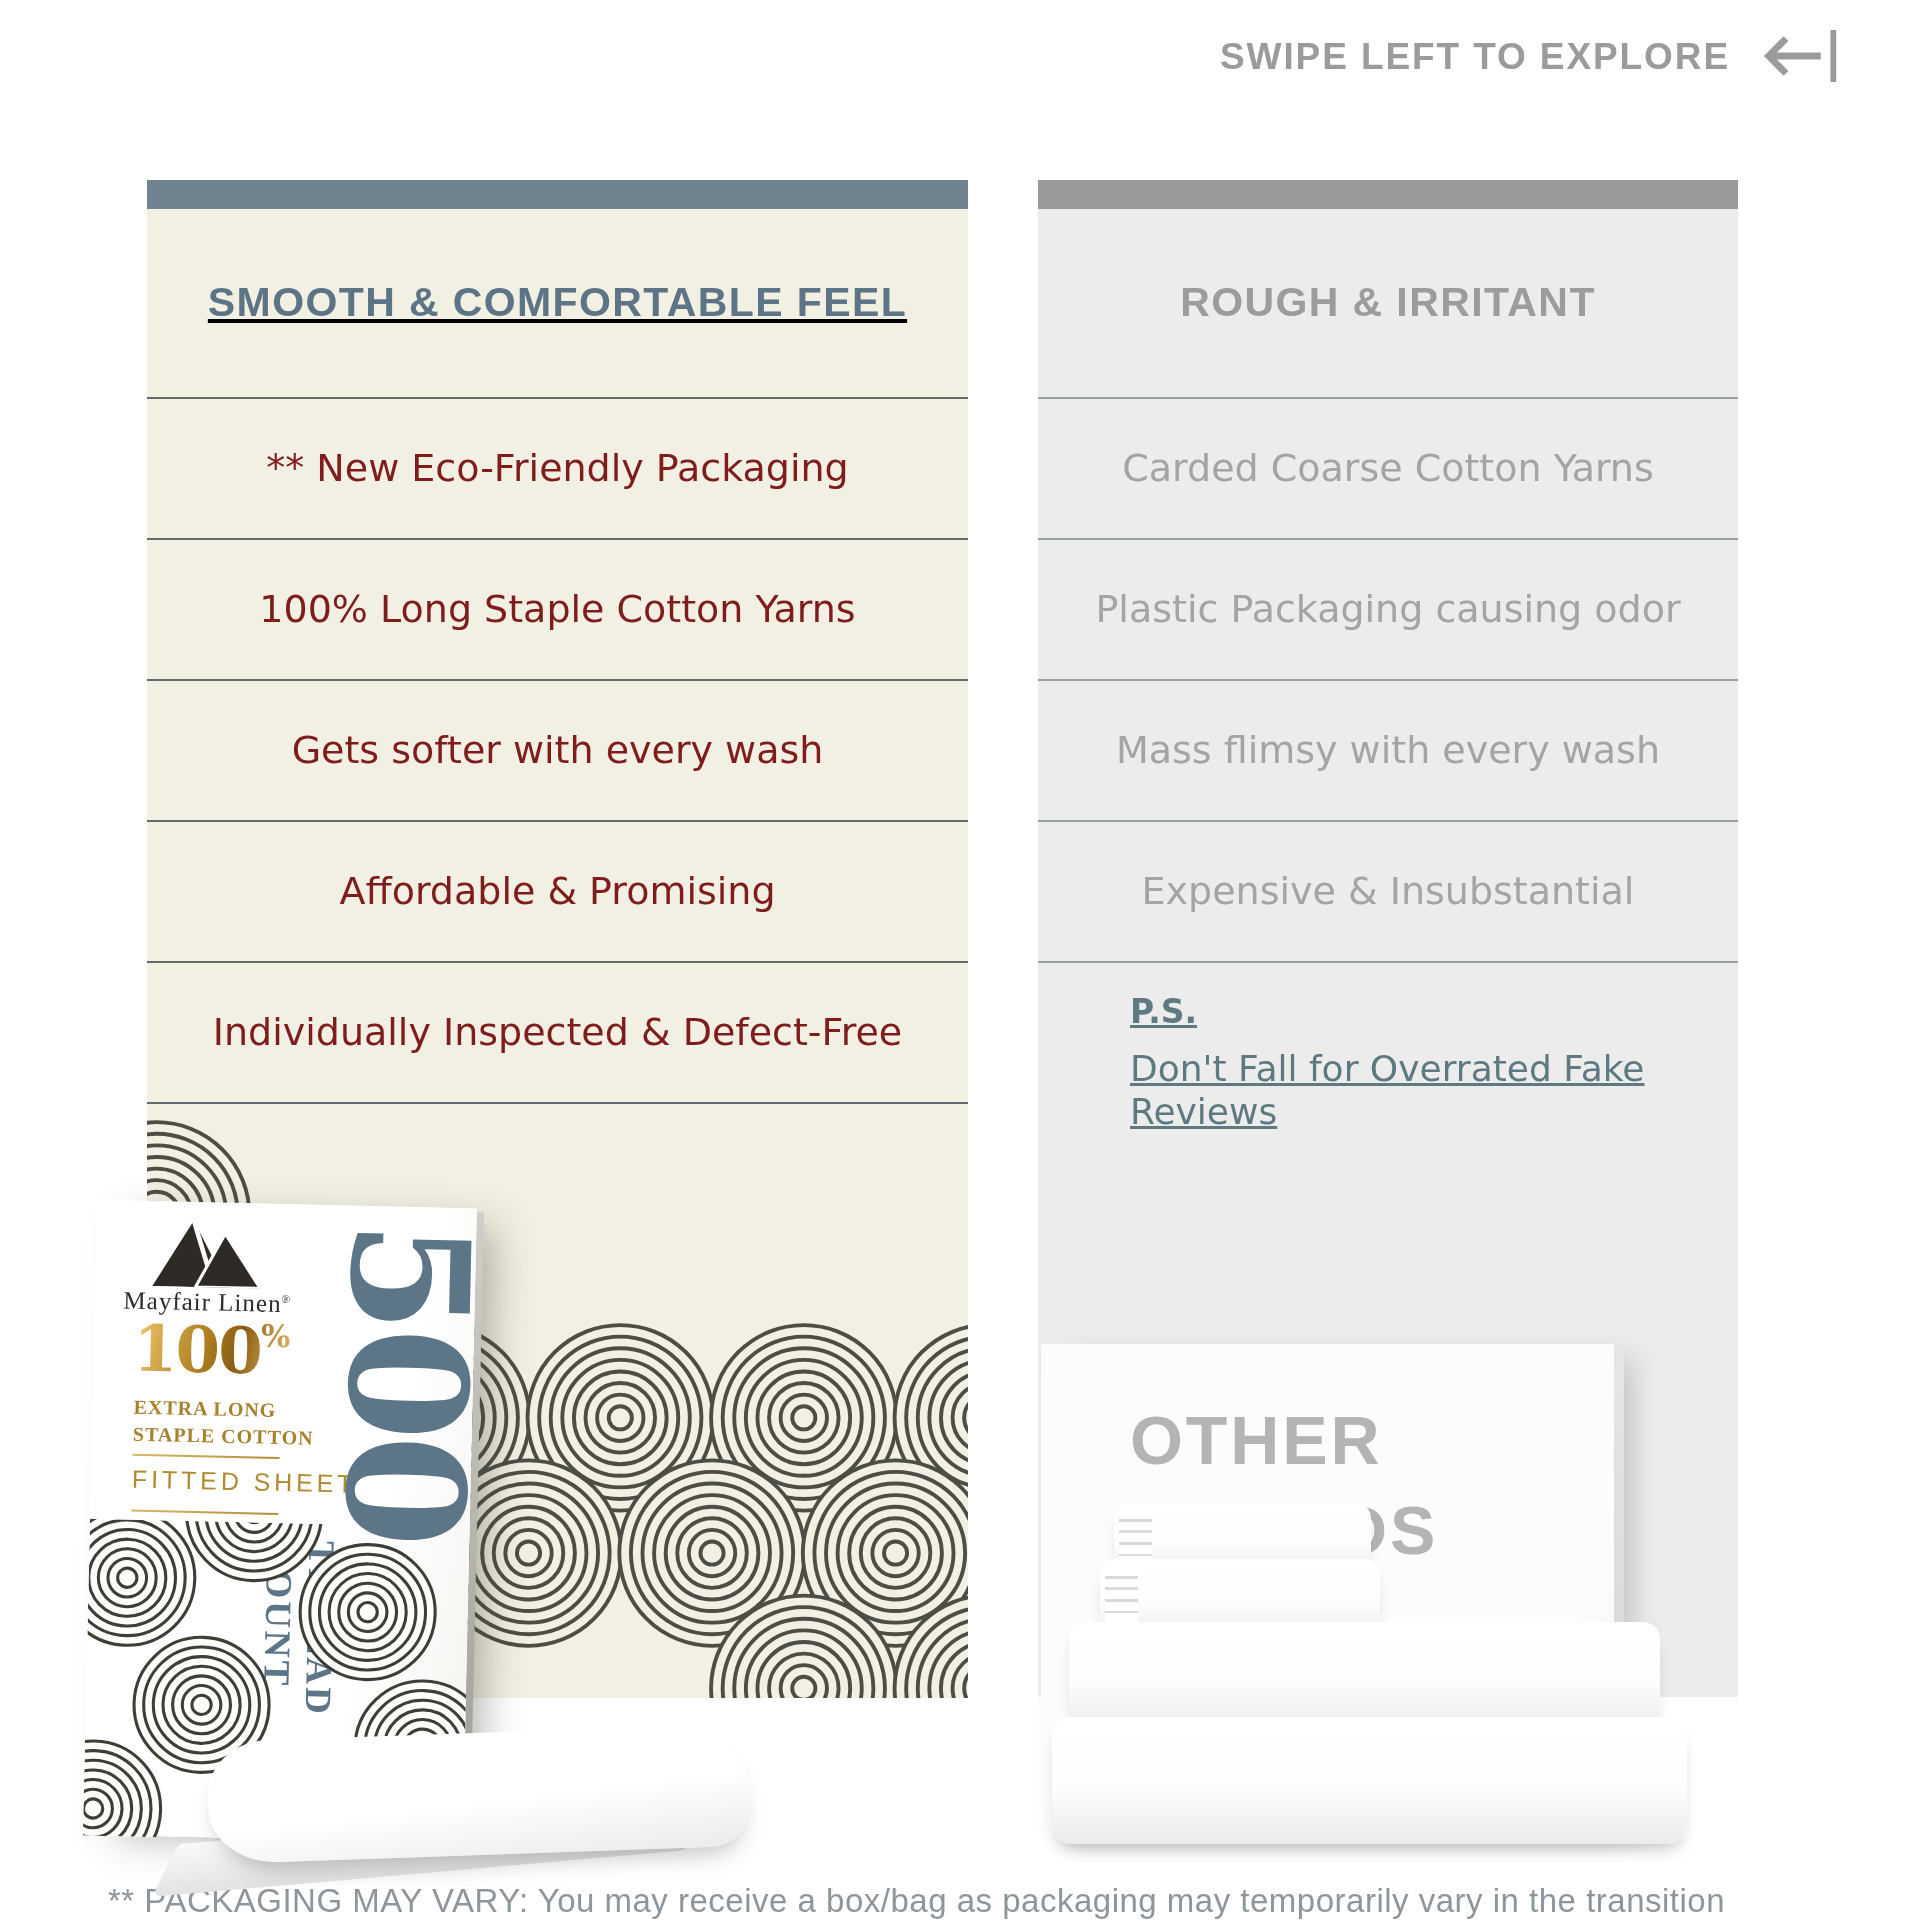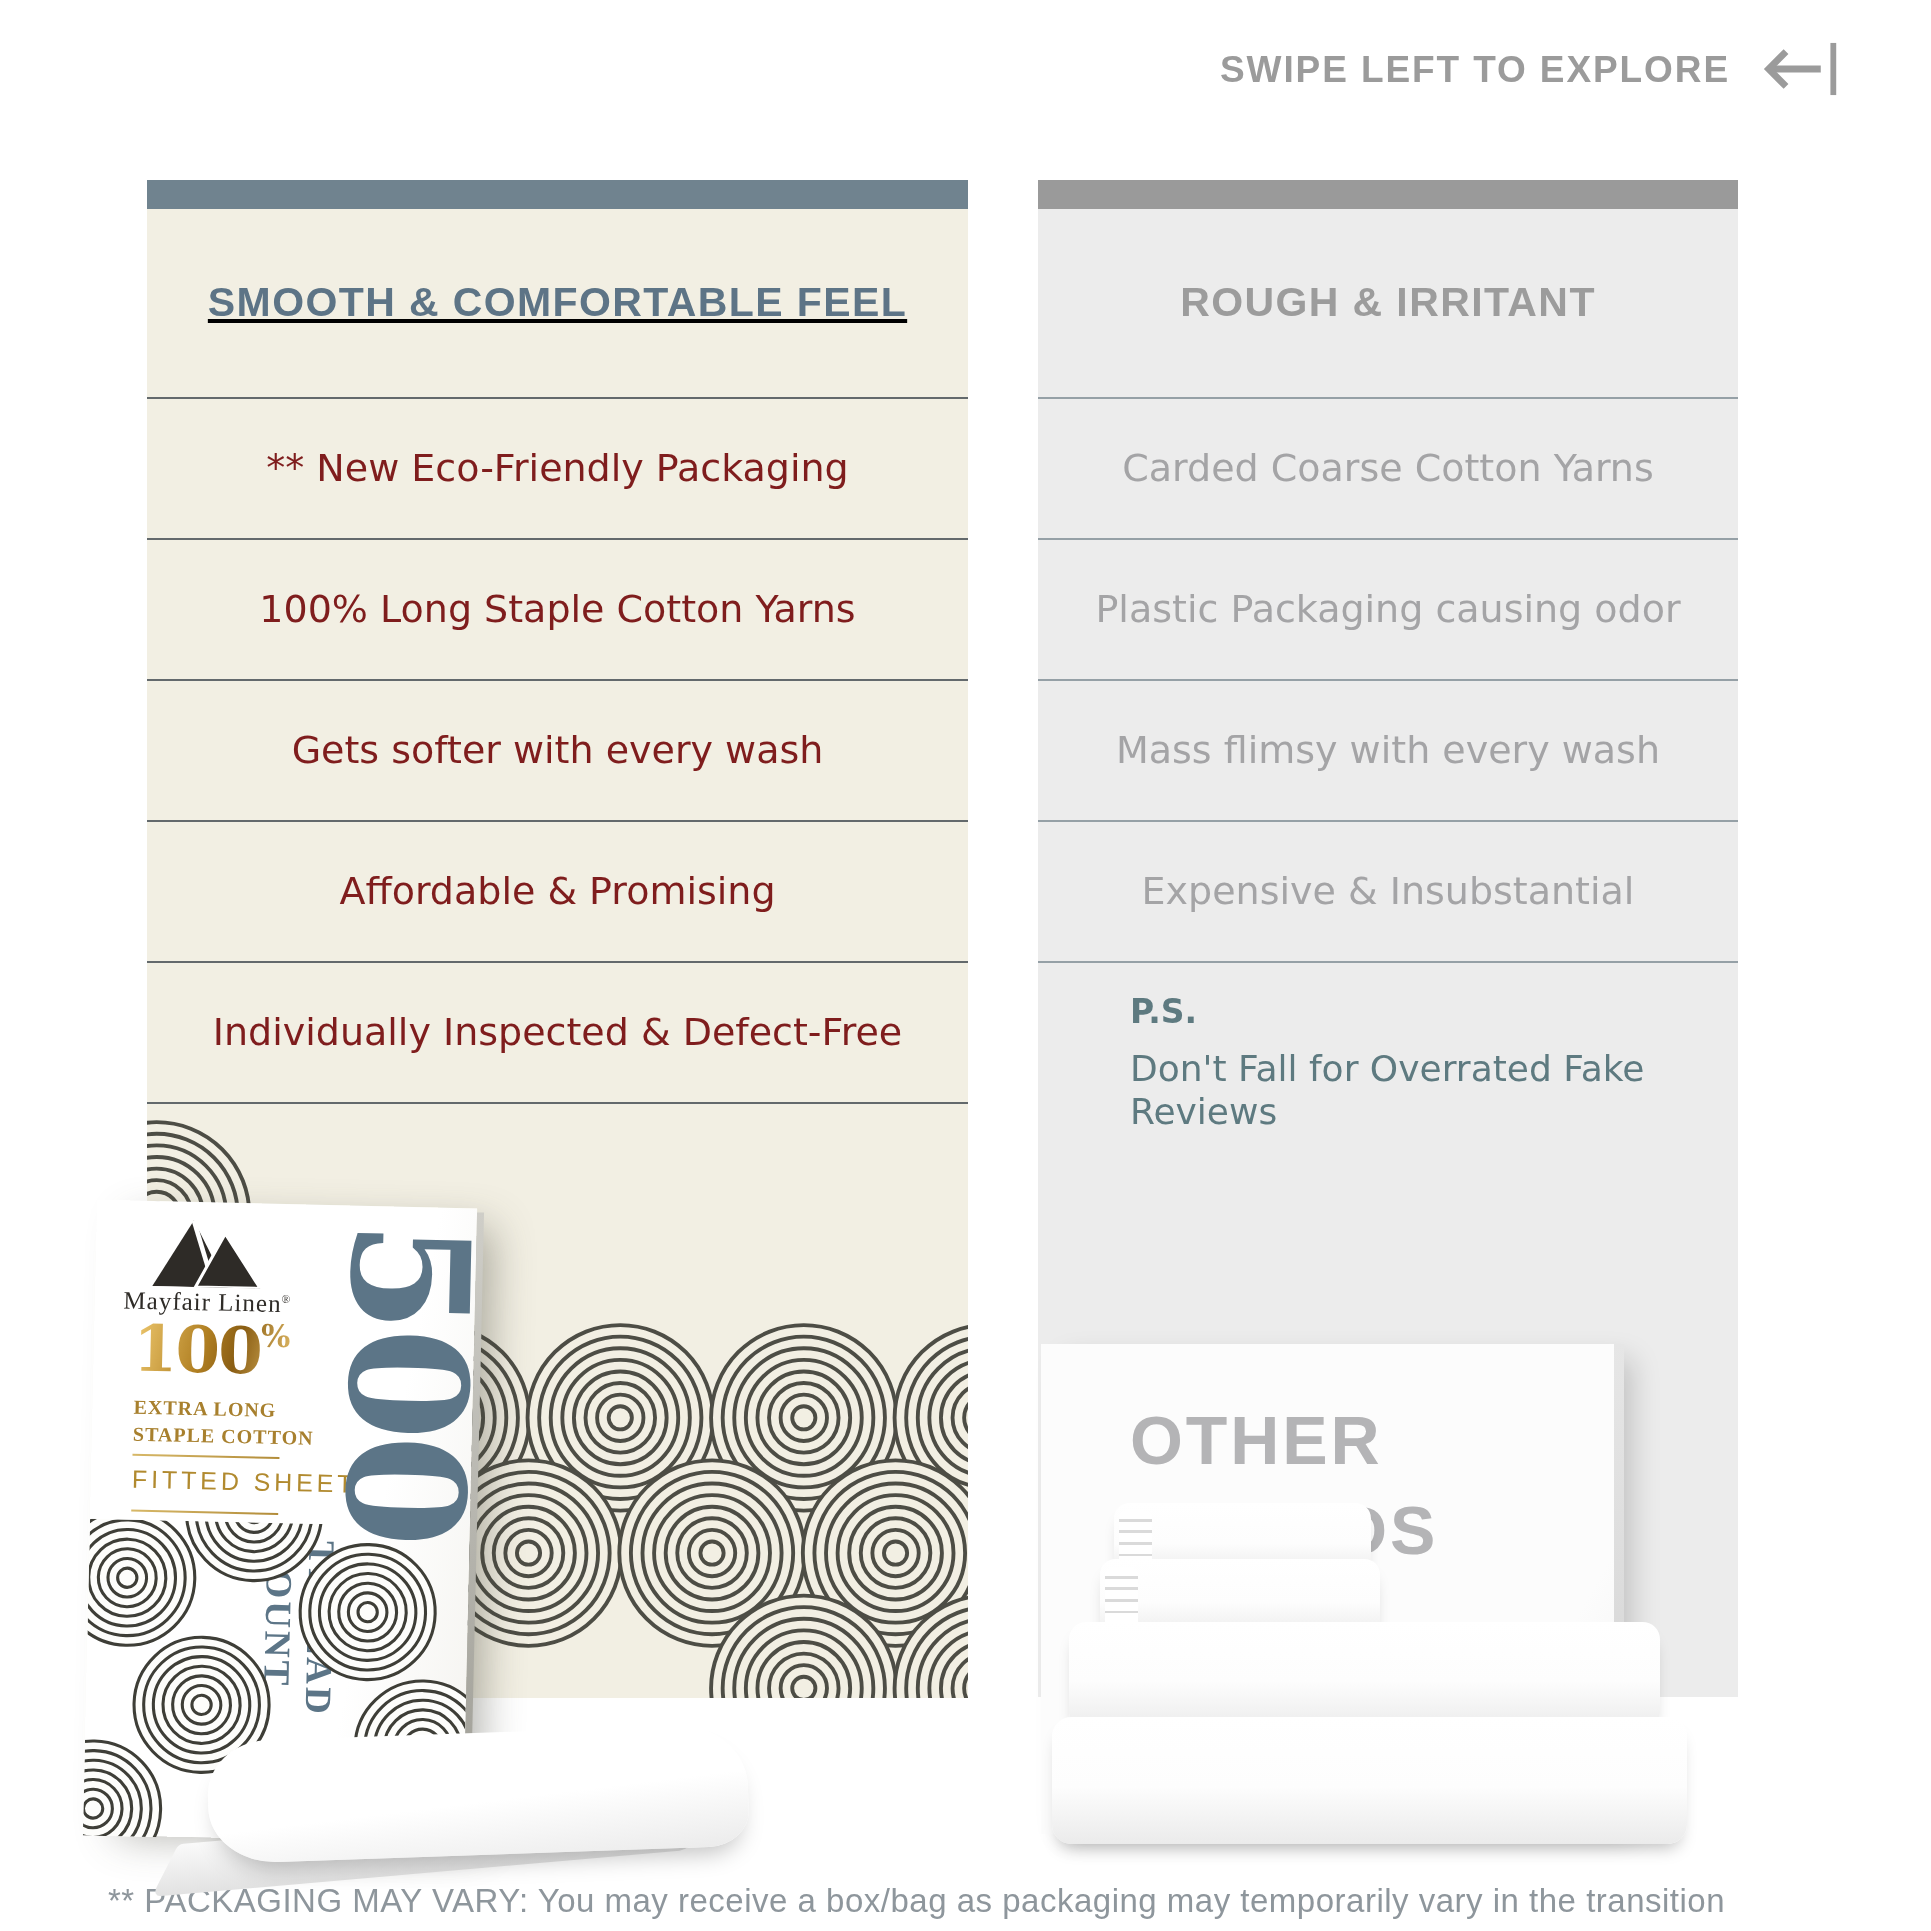--- a/index.html
+++ b/index.html
@@ -8,7 +8,7 @@
     font-family:"Liberation Sans", sans-serif; overflow:hidden;
   }
   
-  .swipe { position:absolute; top:39px; right:89px; display:flex; align-items:center; gap:29px;margin-left:24px; }
+  .swipe { position:absolute; top:26px; right:89px; display:flex; align-items:center; gap:29px;margin-left:24px; }
   .swipe-label { font:700 37px/1 "Liberation Sans", sans-serif; letter-spacing:1.9px; color:#9b9b9b; }
   .swipe-arrow { width:83px; height:60px; }
 

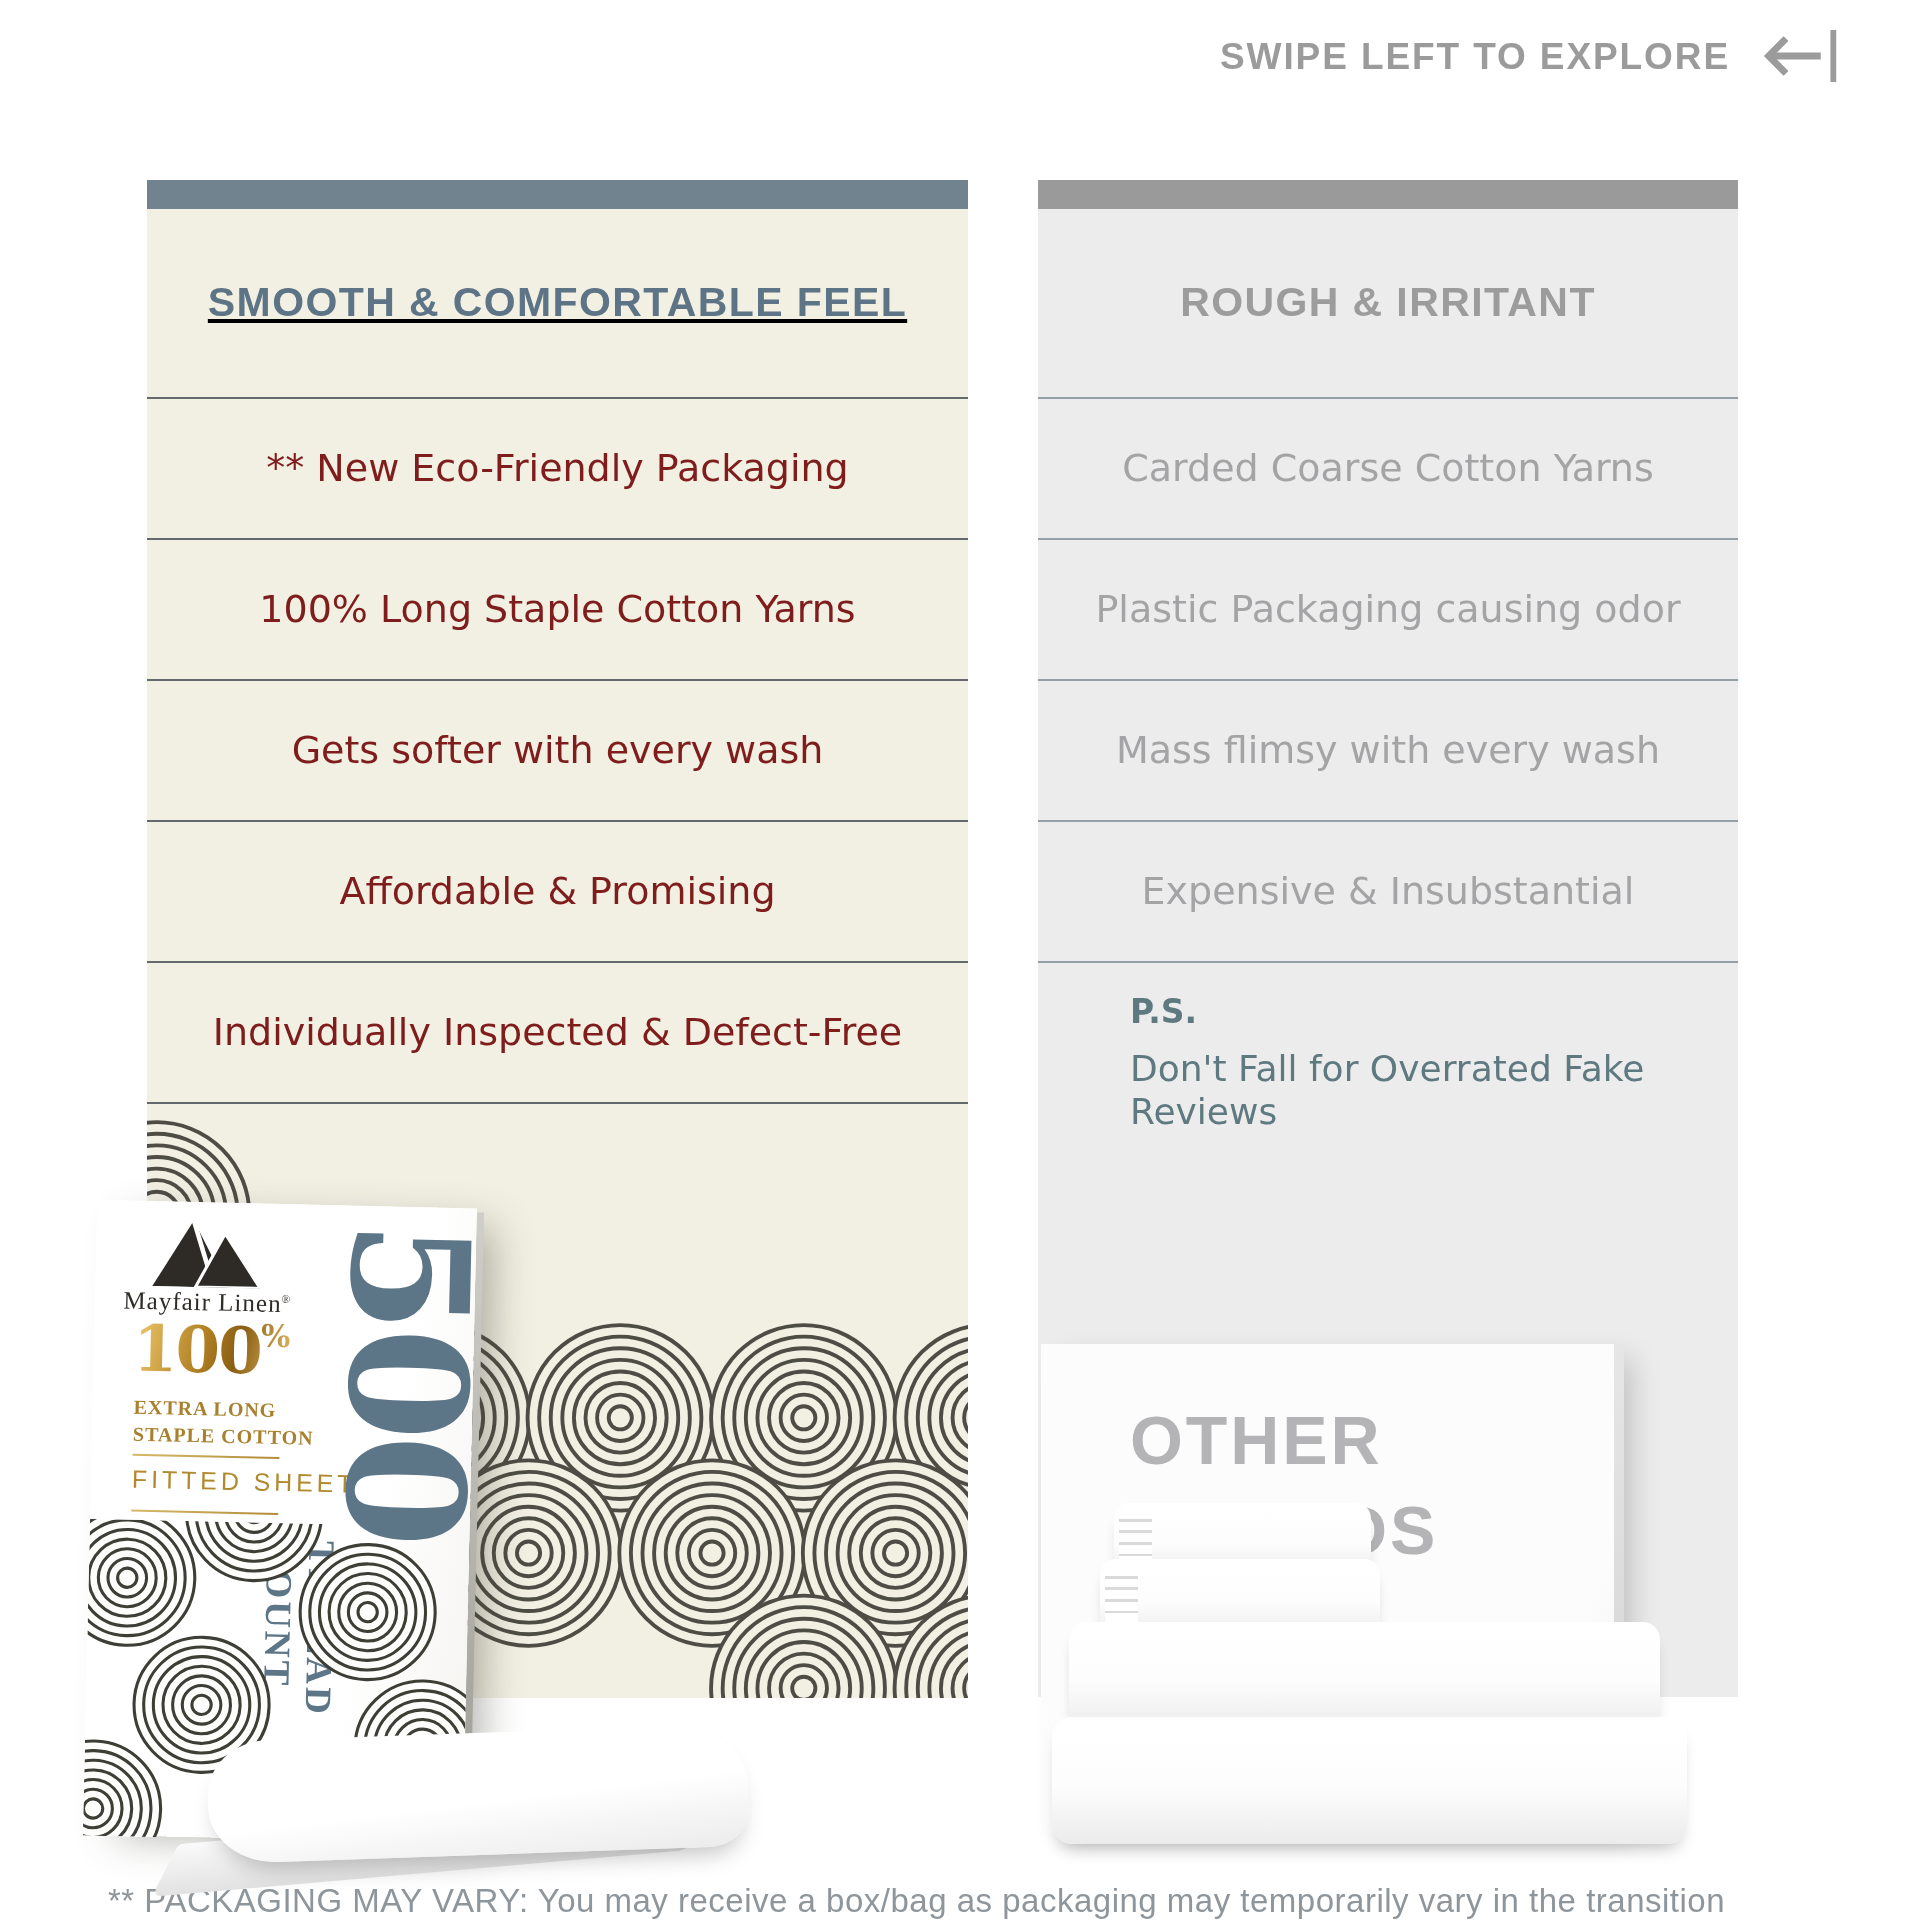--- a/index.html
+++ b/index.html
@@ -30,7 +30,7 @@
   .panel-left  .row { color:#7f1d1d; border-bottom:2.9px solid #63696c; }
   .panel-left  .row:last-child { border-bottom:none; }
   .panel-right .row { color:#a4a4a6; border-bottom:2.9px solid #95a0a6; }
-  .ps-block { padding:29px 61px 0 92px; color:#5e7a80; position:relative; z-index:3; }
+  .ps-block { padding:29px 61px 0 92px; color:#5e7a80; position:relative; z-index:3;text-decoration:underline; }
   .ps-label { font:700 33px/1.2 "DejaVu Sans", sans-serif; }
   .ps-text  { font:400 36px/1.2 "DejaVu Sans", sans-serif; margin-top:15.4px; }
 

